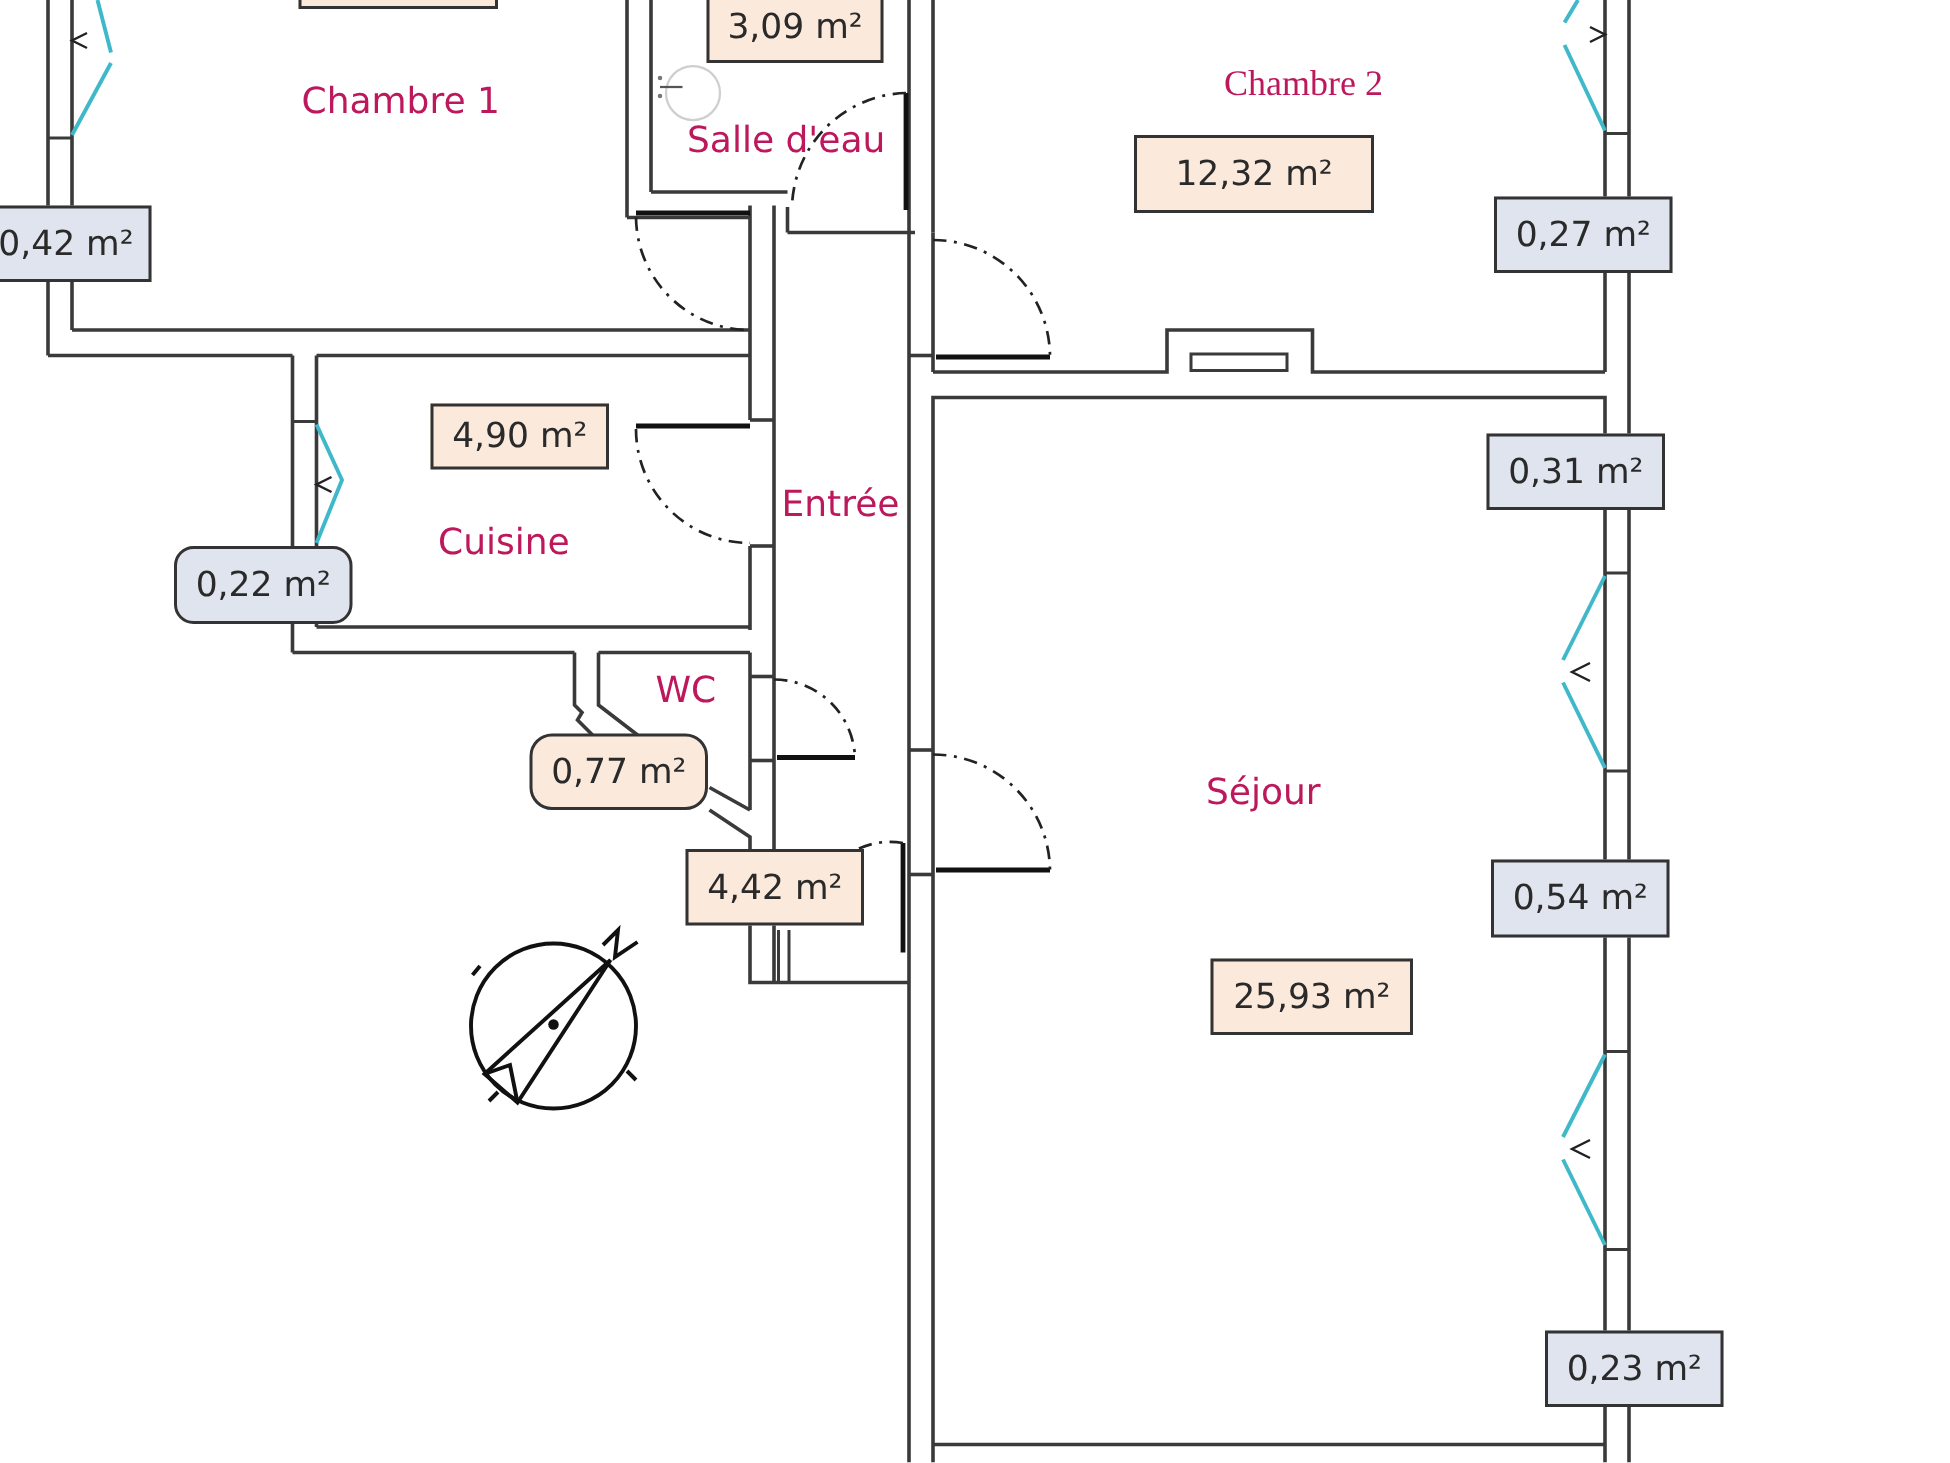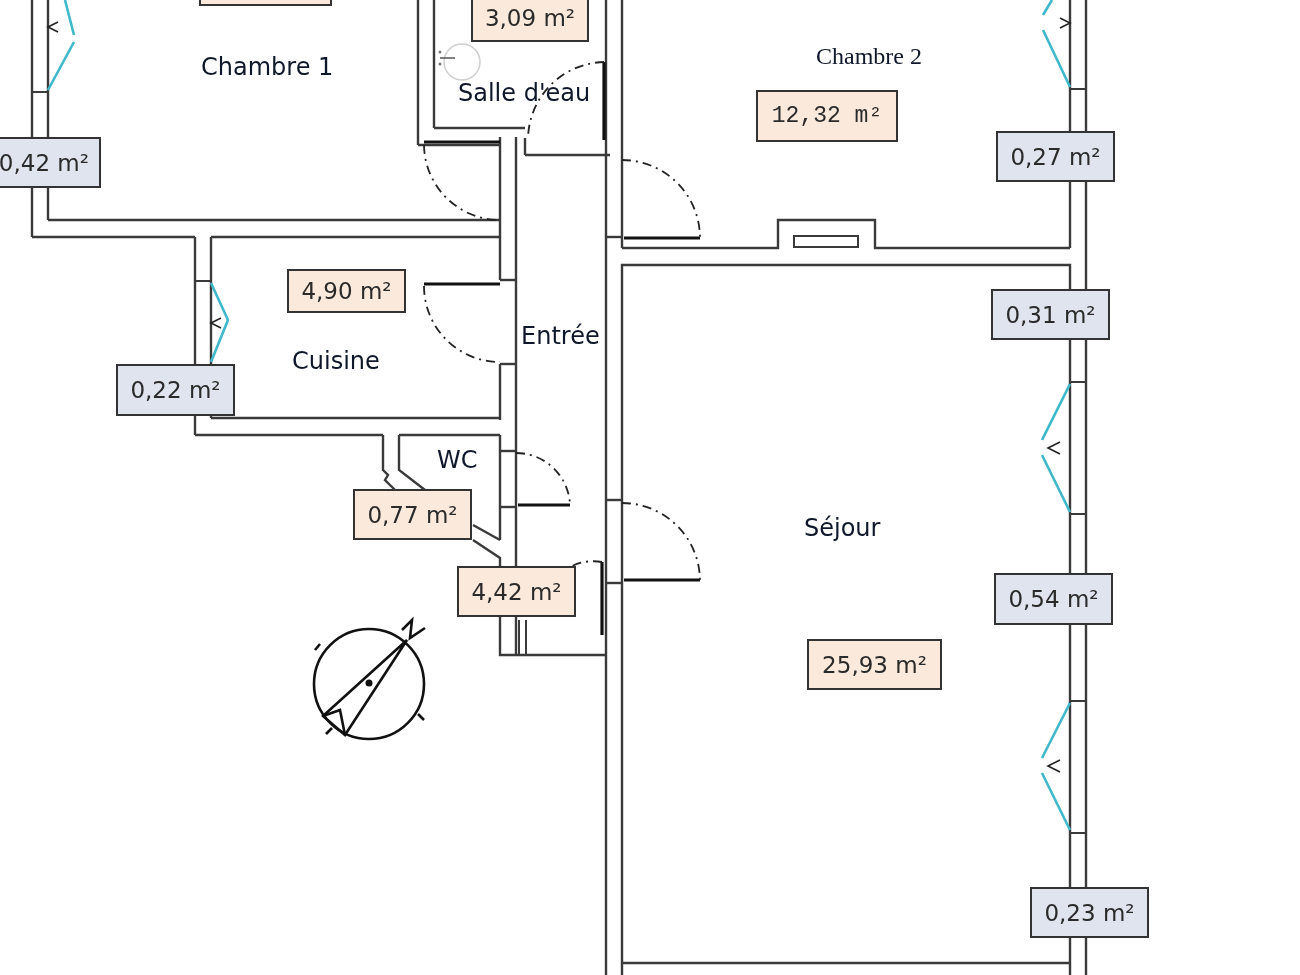--- a/index.html
+++ b/index.html
@@ -18,7 +18,7 @@
                white-space:nowrap; }
   .label-room { background:#fbe9dc; }
   .label-window { background:#dfe4ee; }
-  .room-title { position:absolute; font-size:24px; color:#0f172a; white-space:nowrap; }
+  .room-title { position:absolute; font-size:24px; color:#be185d; white-space:nowrap; }
 </style>
 </head>
 <body>

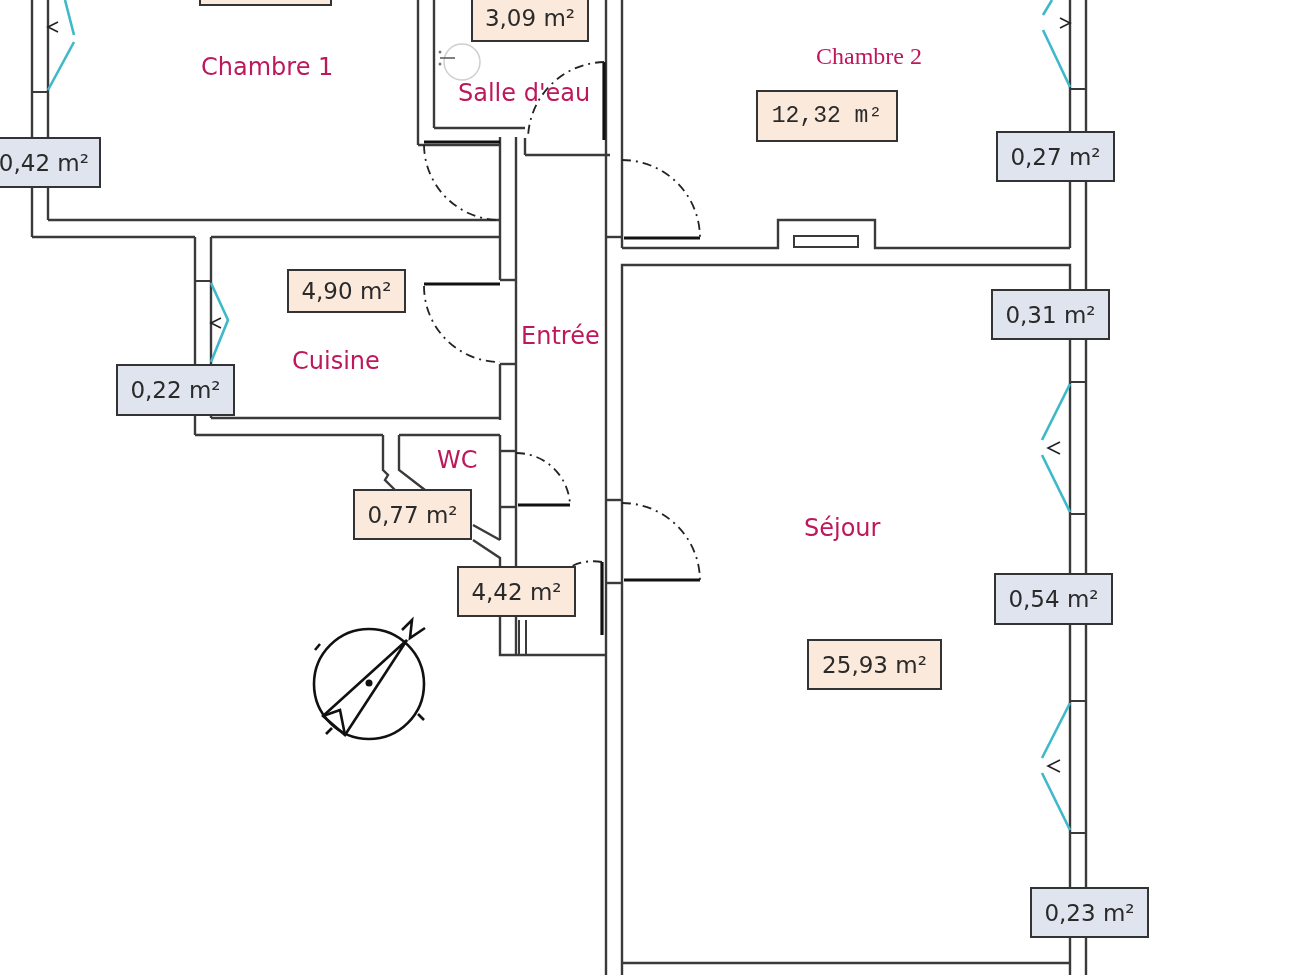--- a/index.html
+++ b/index.html
@@ -162,7 +162,7 @@
 
 <div class="label-box label-room" style="left:199px; top:-10px; width:133px; height:16px;"></div>
 <div class="label-box label-room" style="left:471px; top:-6px; width:118px; height:48px;">3,09 m²</div>
-<div class="label-box label-room" style="left:756px; top:90px; width:142px; height:52px;font-family:Liberation Mono, monospace;">12,32 m²</div>
+<div class="label-box label-room" style="left:756px; top:90px; width:160px; height:52px;">12,32 m²</div>
 <div class="label-box label-room" style="left:287px; top:269px; width:119px; height:44px;">4,90 m²</div>
 <div class="label-box label-room" style="left:353px; top:489px; width:119px; height:51px;">0,77 m²</div>
 <div class="label-box label-room" style="left:457px; top:566px; width:119px; height:51px;">4,42 m²</div>

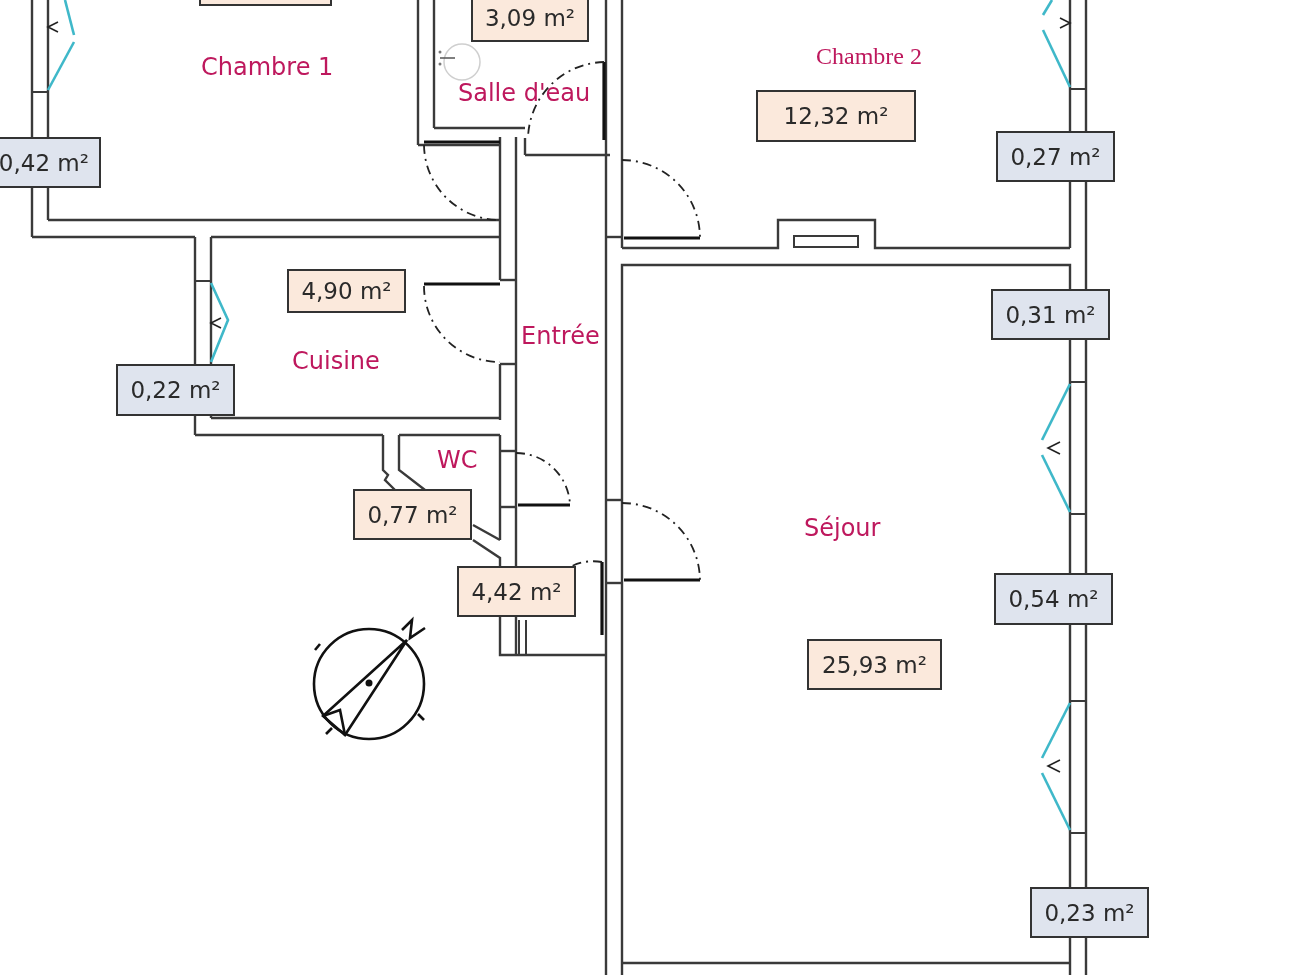--- a/index.html
+++ b/index.html
@@ -170,7 +170,7 @@
 
 <div class="label-box label-window" style="left:-12px; top:137px; width:113px; height:51px; justify-content:flex-end; padding-right:10px;">0,42 m²</div>
 <div class="label-box label-window" style="left:996px; top:131px; width:119px; height:51px;">0,27 m²</div>
-<div class="label-box label-window" style="left:116px; top:364px; width:119px; height:52px;">0,22 m²</div>
+<div class="label-box label-window" style="left:116px; top:364px; width:119px; height:52px;border-radius:13px;">0,22 m²</div>
 <div class="label-box label-window" style="left:991px; top:289px; width:119px; height:51px;">0,31 m²</div>
 <div class="label-box label-window" style="left:994px; top:573px; width:119px; height:52px;">0,54 m²</div>
 <div class="label-box label-window" style="left:1006px; top:887px; width:119px; height:51px;margin-left:24px;">0,23 m²</div>

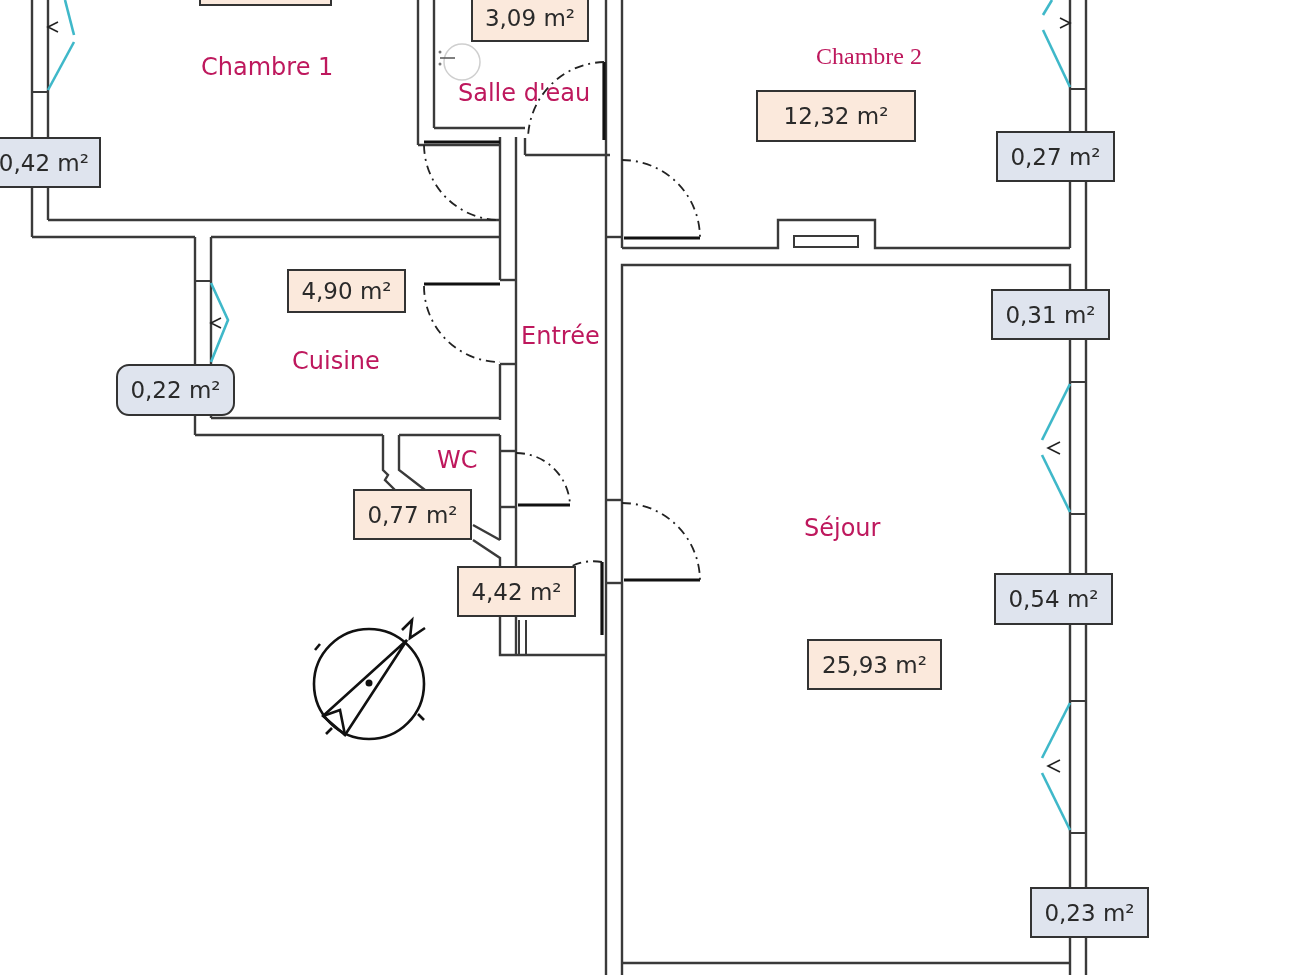--- a/index.html
+++ b/index.html
@@ -164,7 +164,7 @@
 <div class="label-box label-room" style="left:471px; top:-6px; width:118px; height:48px;">3,09 m²</div>
 <div class="label-box label-room" style="left:756px; top:90px; width:160px; height:52px;">12,32 m²</div>
 <div class="label-box label-room" style="left:287px; top:269px; width:119px; height:44px;">4,90 m²</div>
-<div class="label-box label-room" style="left:353px; top:489px; width:119px; height:51px;">0,77 m²</div>
+<div class="label-box label-room" style="left:353px; top:489px; width:119px; height:51px;border-radius:15px;">0,77 m²</div>
 <div class="label-box label-room" style="left:457px; top:566px; width:119px; height:51px;">4,42 m²</div>
 <div class="label-box label-room" style="left:807px; top:639px; width:135px; height:51px;">25,93 m²</div>
 

